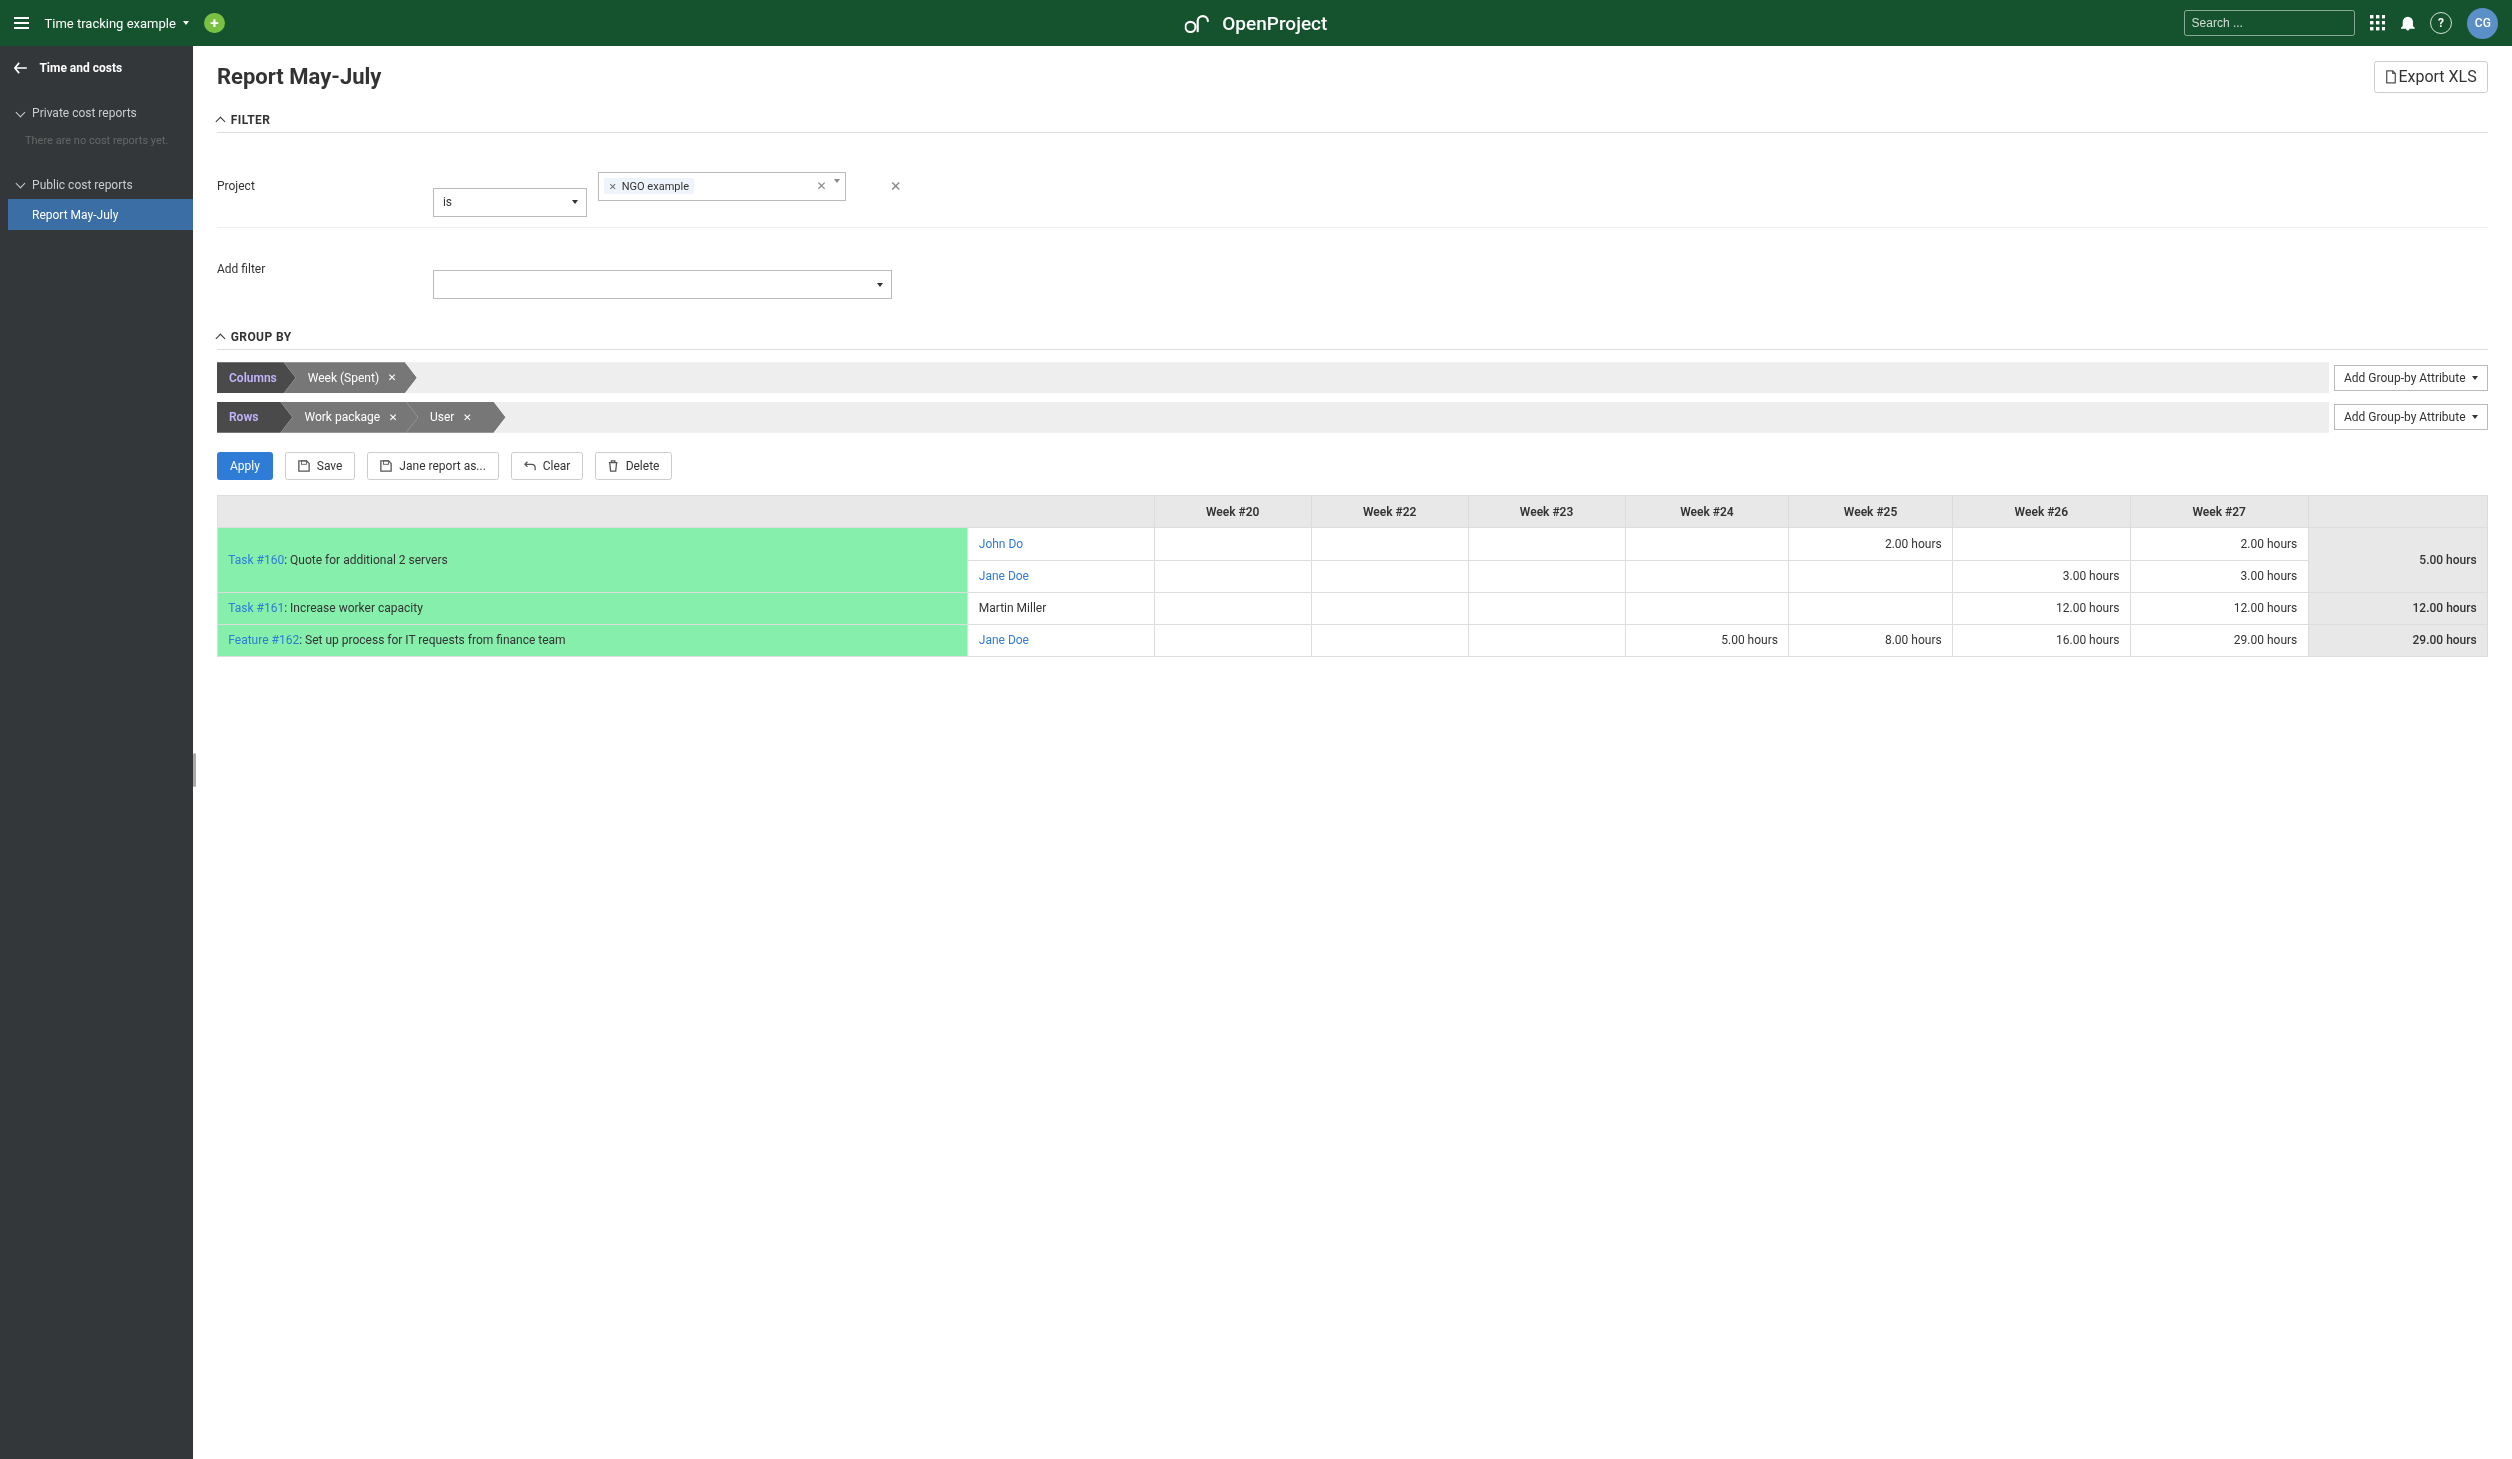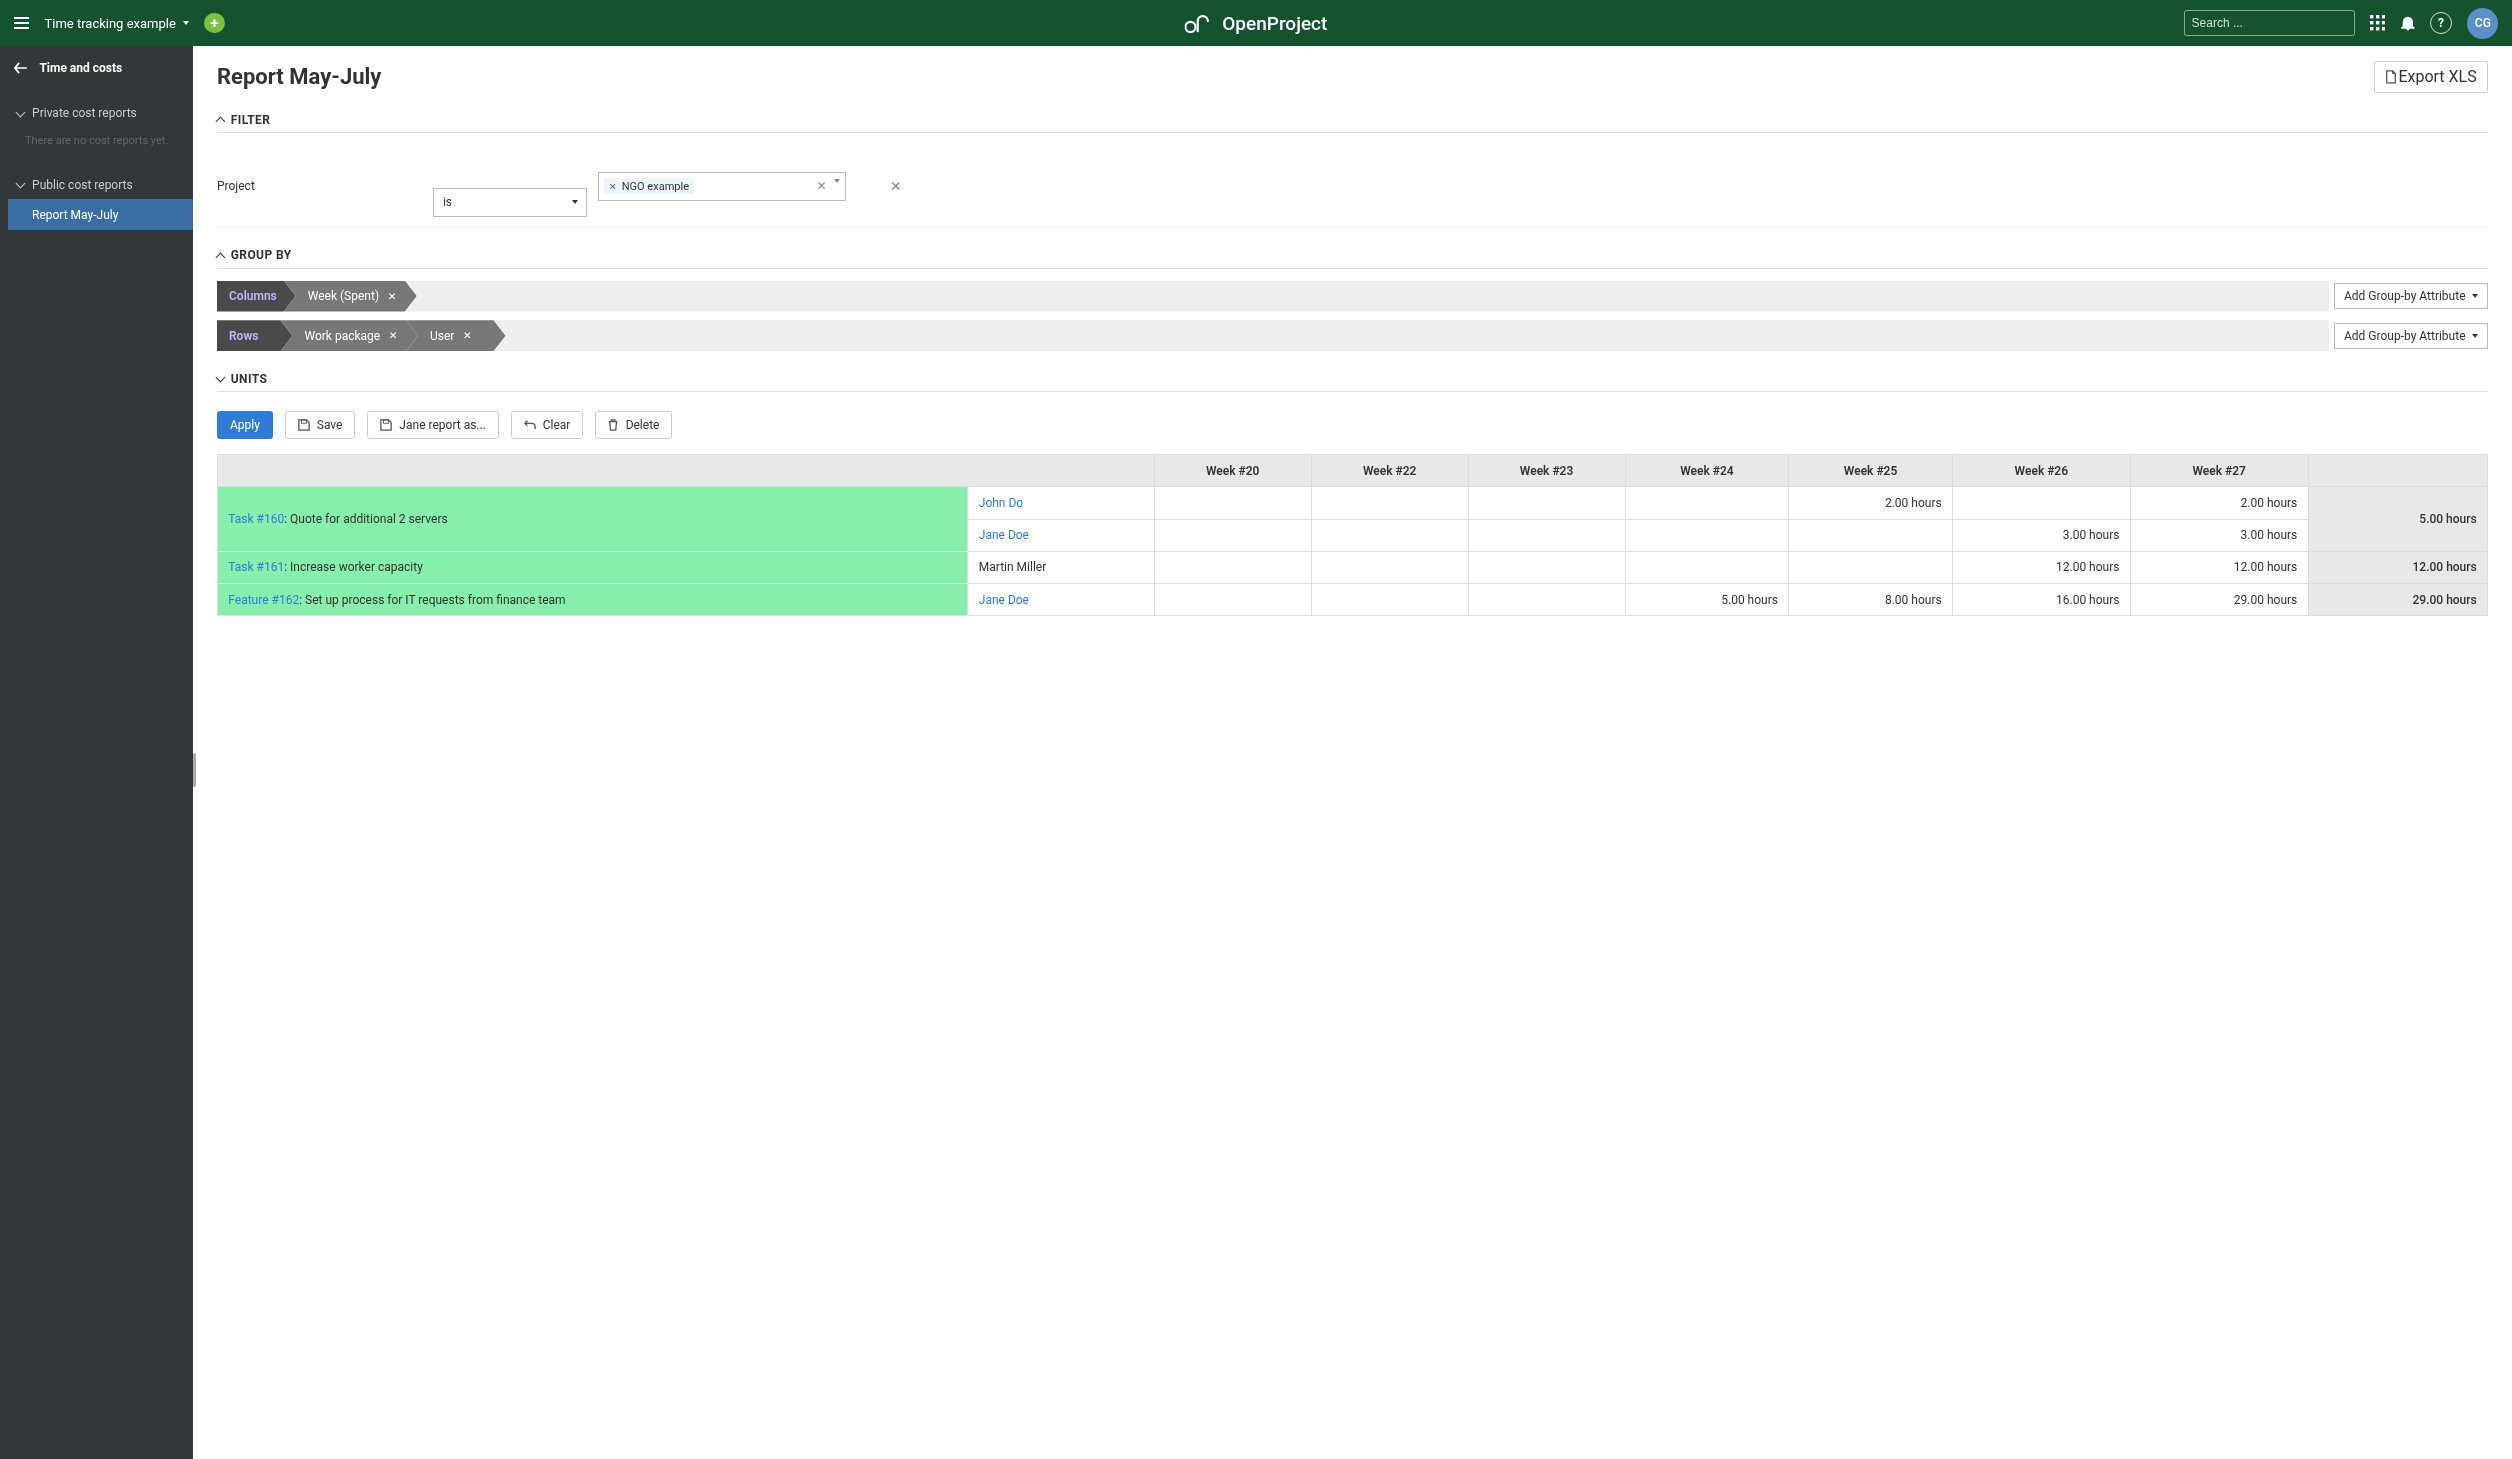--- a/index.html
+++ b/index.html
@@ -189,6 +189,13 @@
         </div>
       </div>
       <span class="filter-remove">✕</span>
+    </div>
+    <div class="filter-row" style="border-bottom:none">
+      <div class="filter-label">Add filter</div>
+      <div class="select-box w530">
+        <span></span>
+        <span class="caret-down" style="border-top-color:#333"></span>
+      </div>
     </div>
 
     <div class="section-header" style="margin-top:20.6px">

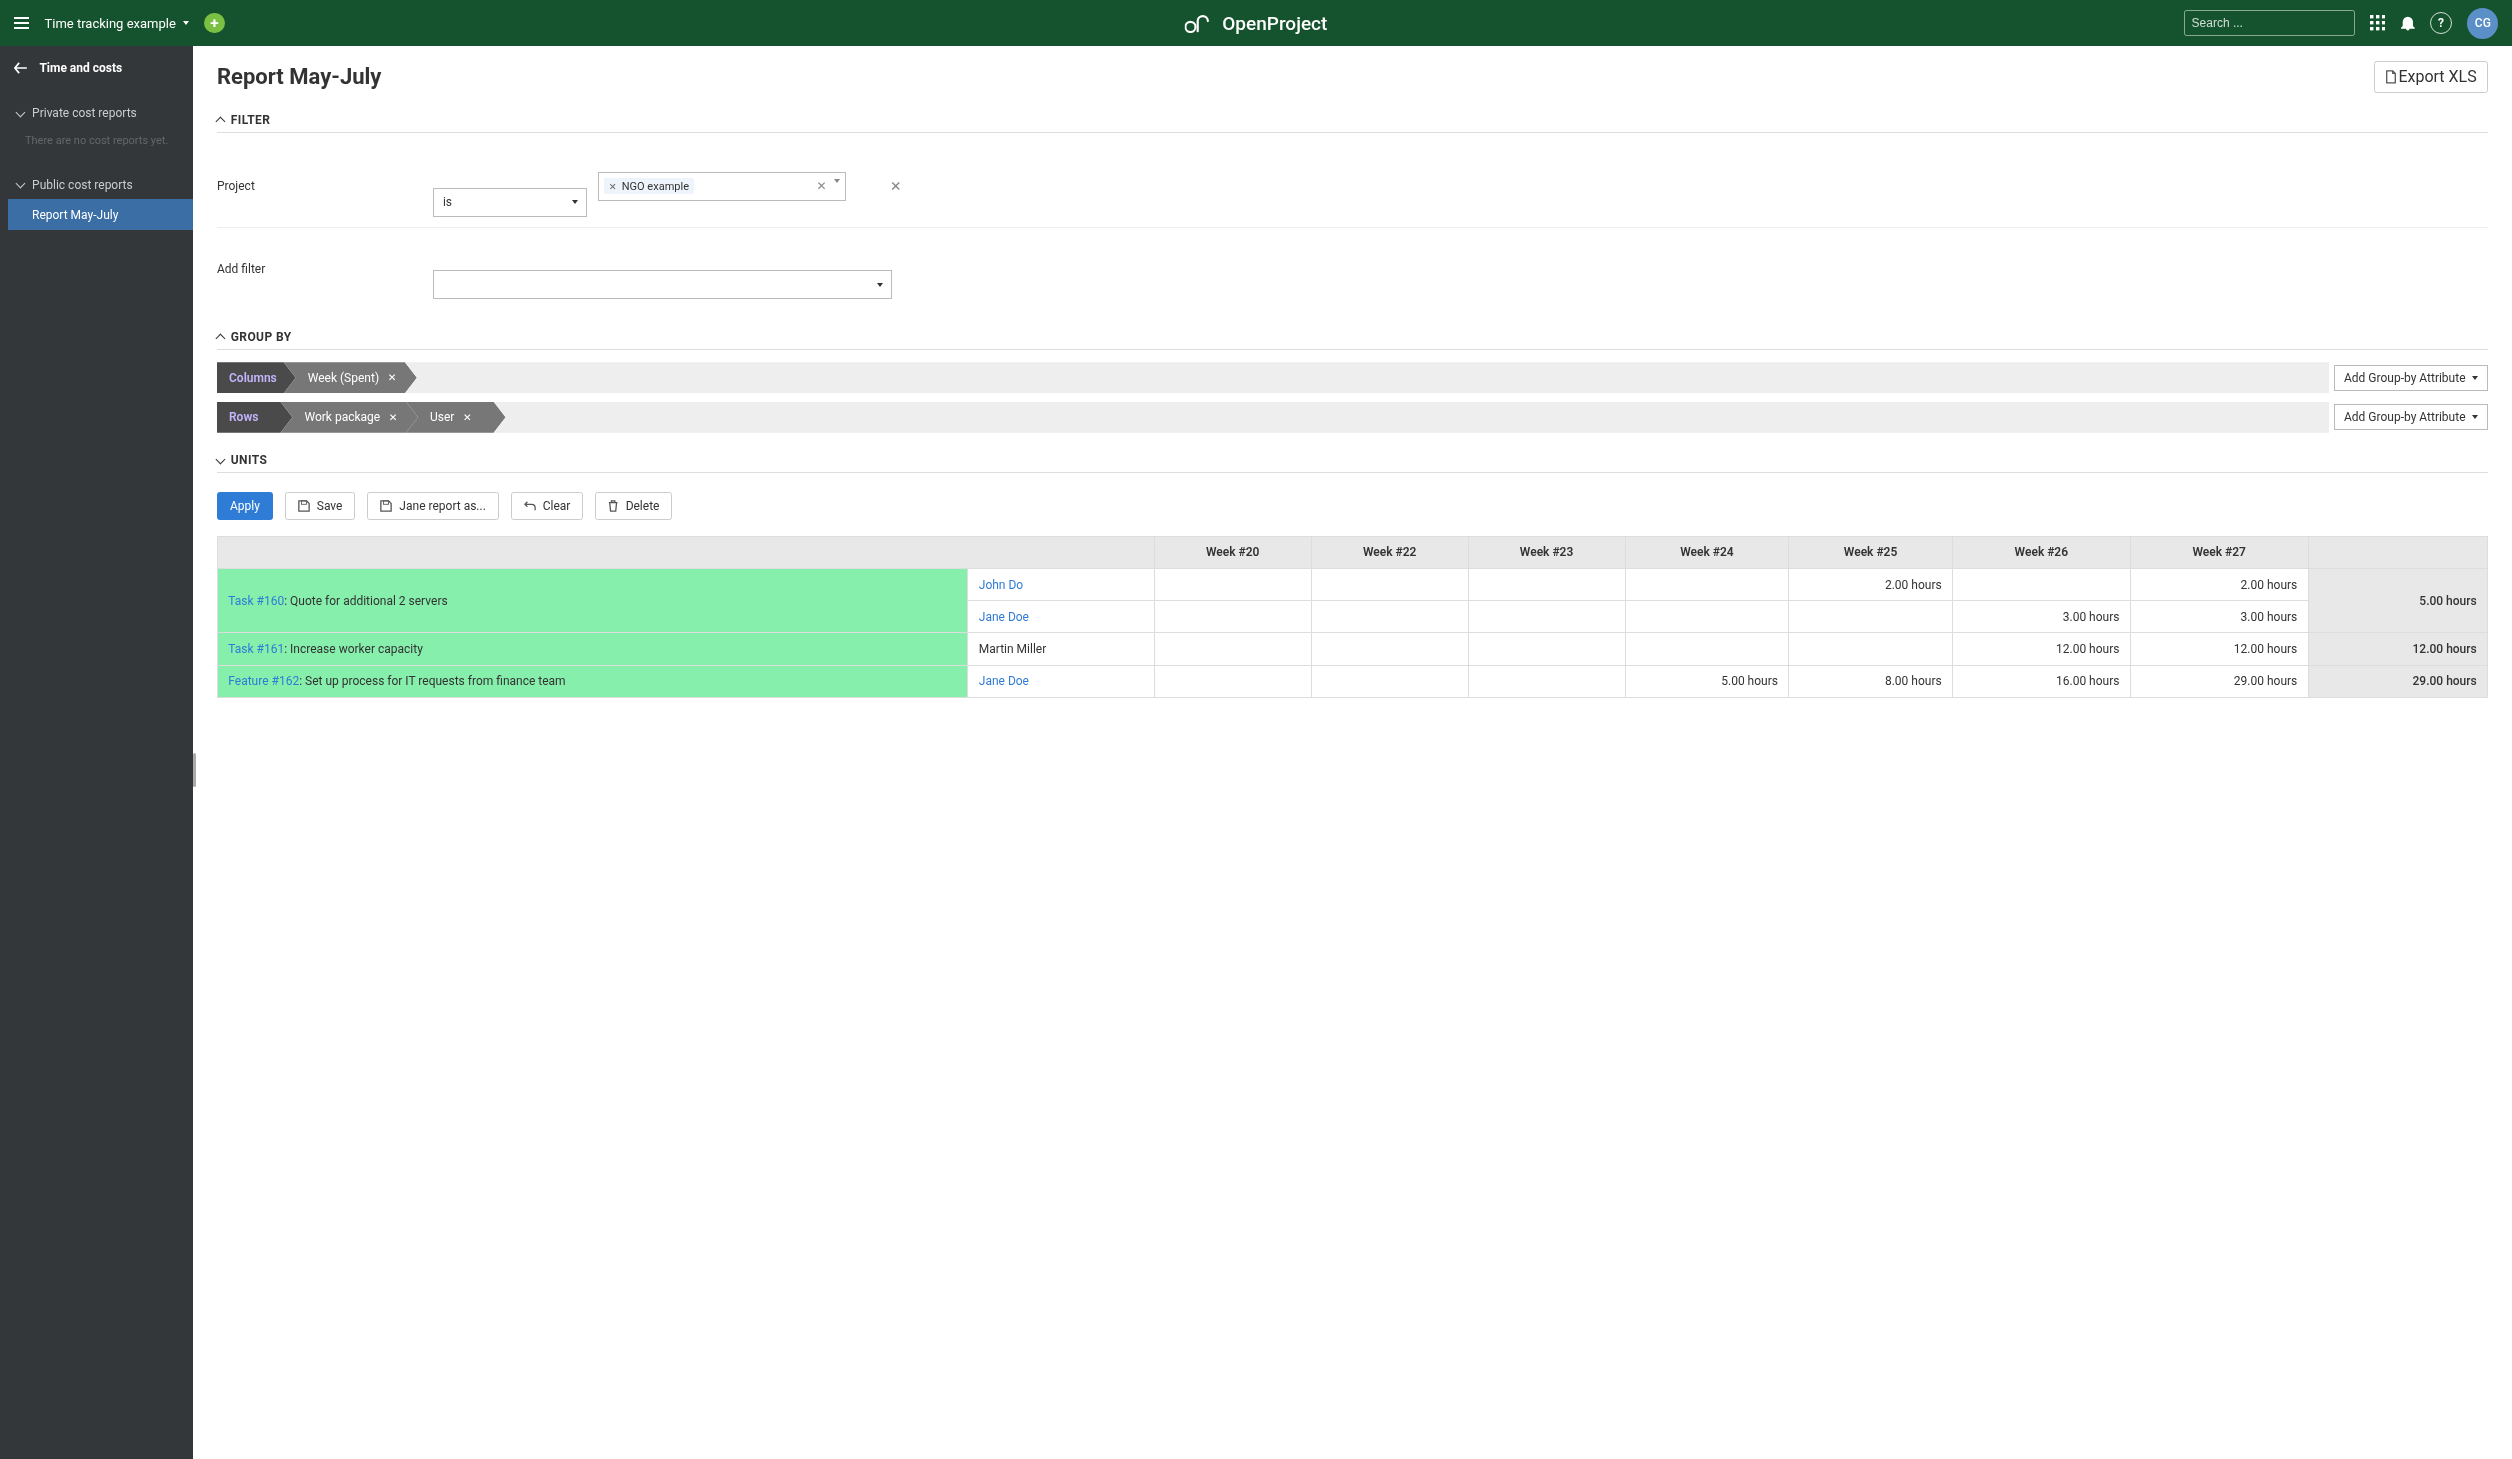--- a/index.html
+++ b/index.html
@@ -231,10 +231,6 @@
       </div>
     </div>
 
-    <div class="section-header" style="margin-top:20.6px">
-      <span class="chevron-down-sm"></span>
-      <span>UNITS</span>
-    </div>
 
     <div class="action-bar">
       <div class="btn primary">Apply</div>

